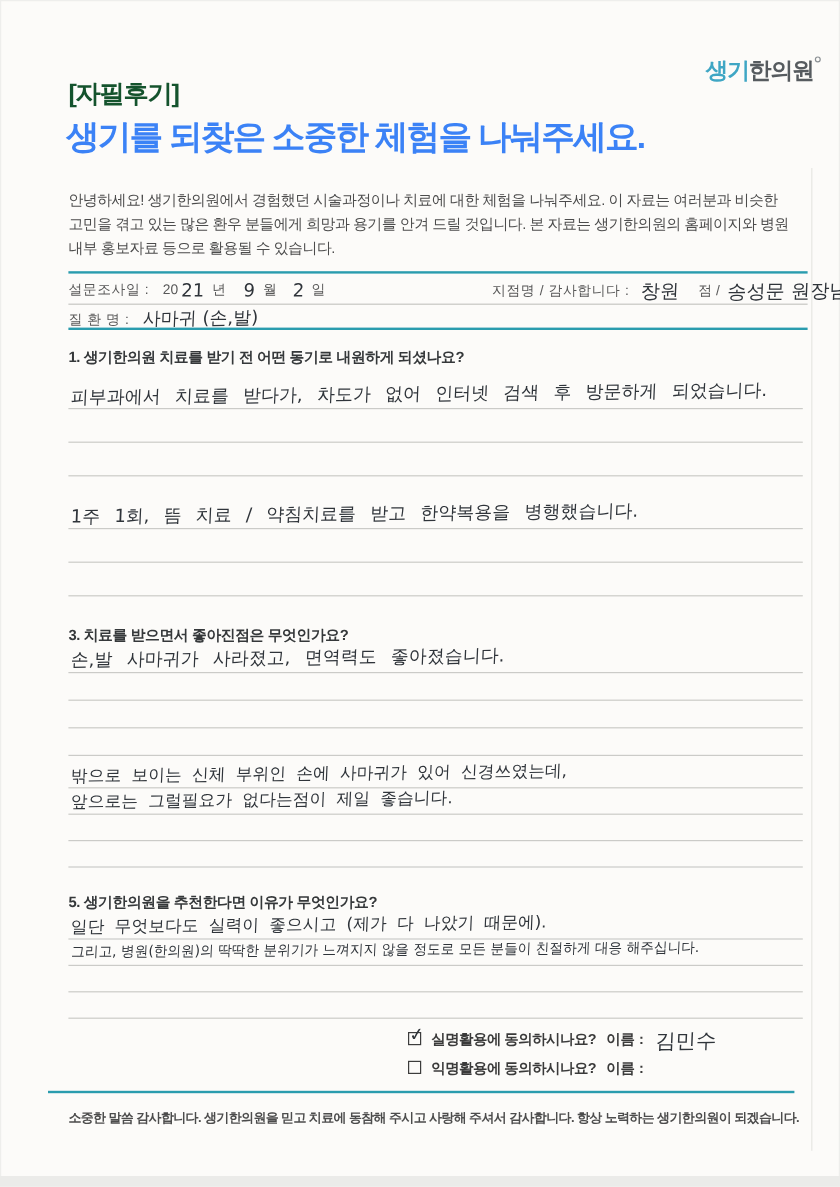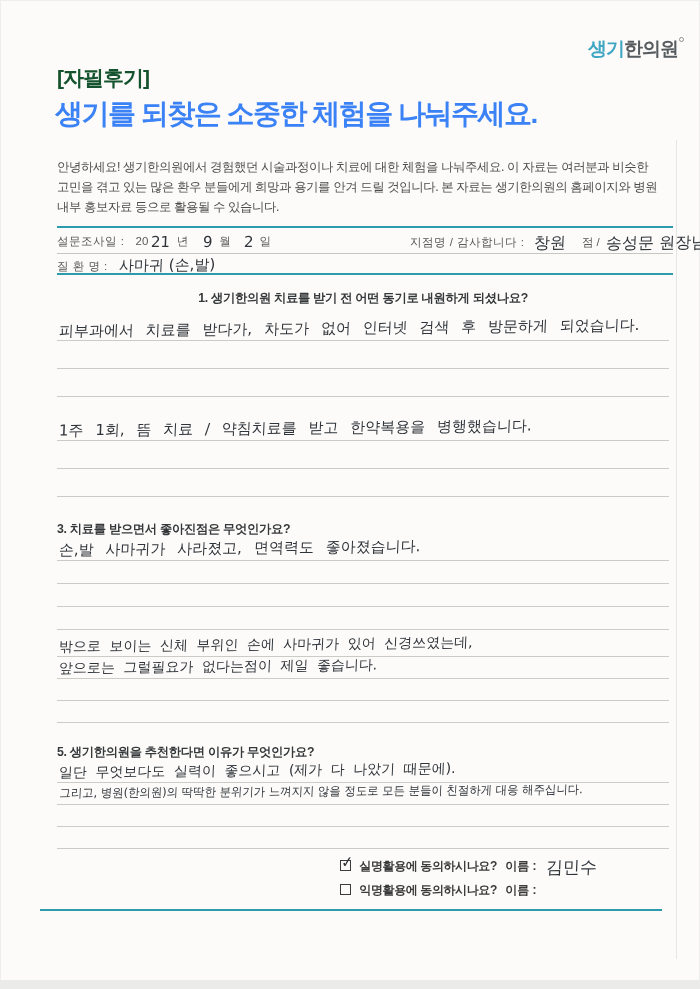--- a/index.html
+++ b/index.html
@@ -14,7 +14,7 @@
   .scan-bottom-band{position:absolute;left:0;right:0;bottom:0;height:9px;background:#ebebe9;}
 
   
-  .logo{position:absolute;top:36px;right:16px;font-weight:700;font-size:19px;letter-spacing:-1px;white-space:nowrap;}
+  .logo{position:absolute;top:46px;right:16px;font-weight:700;font-size:19px;letter-spacing:-1px;white-space:nowrap;}
   .logo .p1{color:#3fa6c4;}
   .logo .p2{color:#565b5f;}
   .logo-ring{display:inline-block;width:5px;height:5px;border:1px solid #8b9094;border-radius:50%;vertical-align:top;margin:1px 0 0 1px;}

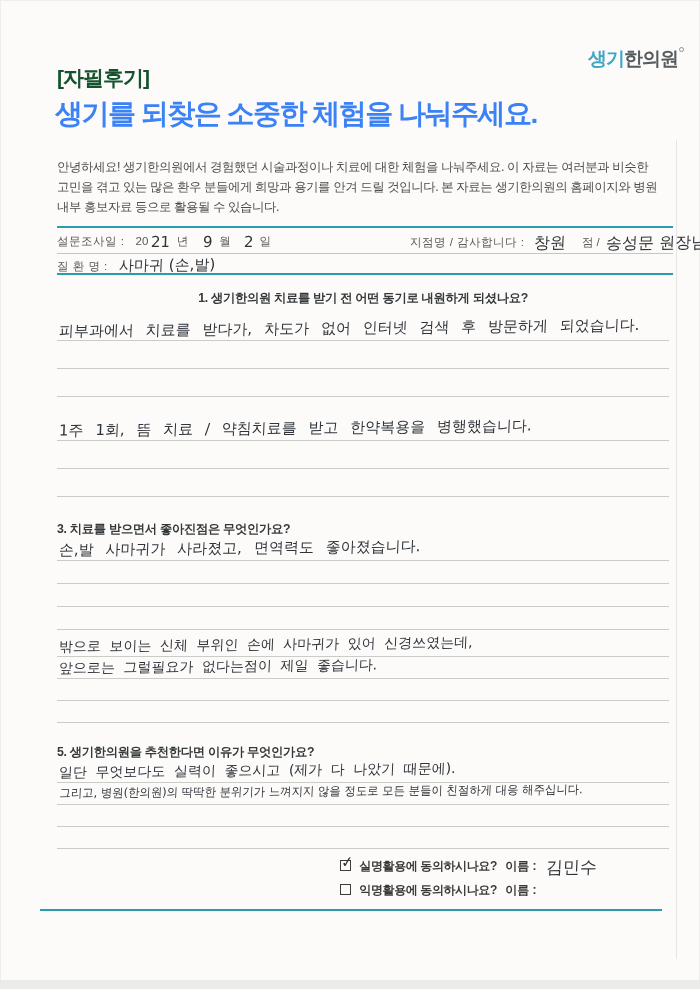--- a/index.html
+++ b/index.html
@@ -104,7 +104,7 @@
 
   <div class="line-teal" style="top:273px;"></div>
 
-  <div class="qblock" style="top:290px;text-align:center;">
+  <div class="qblock" style="top:290px;">
     <div class="q-label">1. 생기한의원 치료를 받기 전 어떤 동기로 내원하게 되셨나요?</div>
     <div class="rules gap6">
       <div class="rule r28">

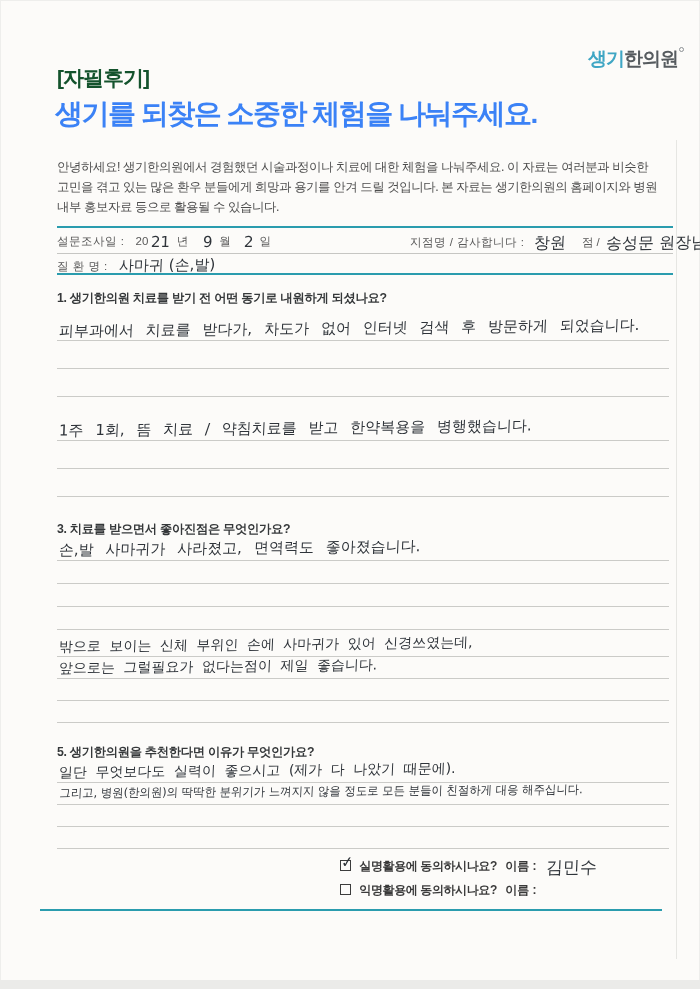--- a/index.html
+++ b/index.html
@@ -179,6 +179,7 @@
   </div>
 
   <div class="footer-line"></div>
+  <div class="footer">소중한 말씀 감사합니다. 생기한의원을 믿고 치료에 동참해 주시고 사랑해 주셔서 감사합니다. 항상 노력하는 생기한의원이 되겠습니다.</div>
 
   <div class="scan-bottom-band"></div>
 </div>

